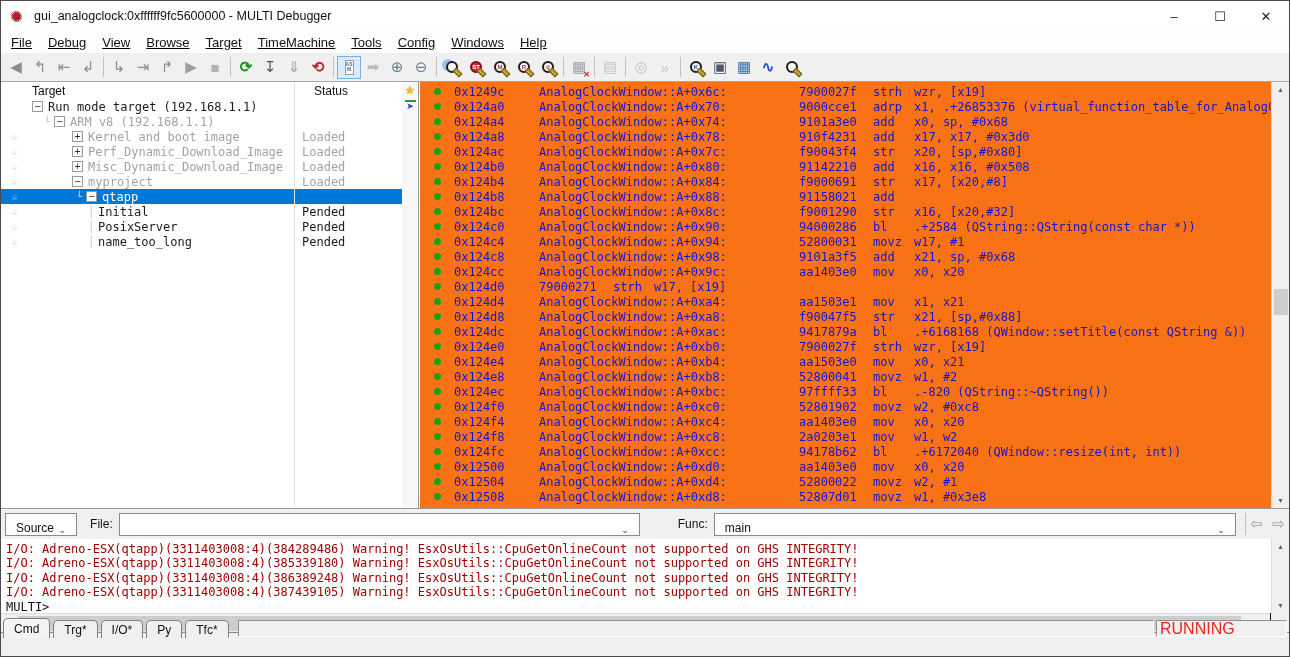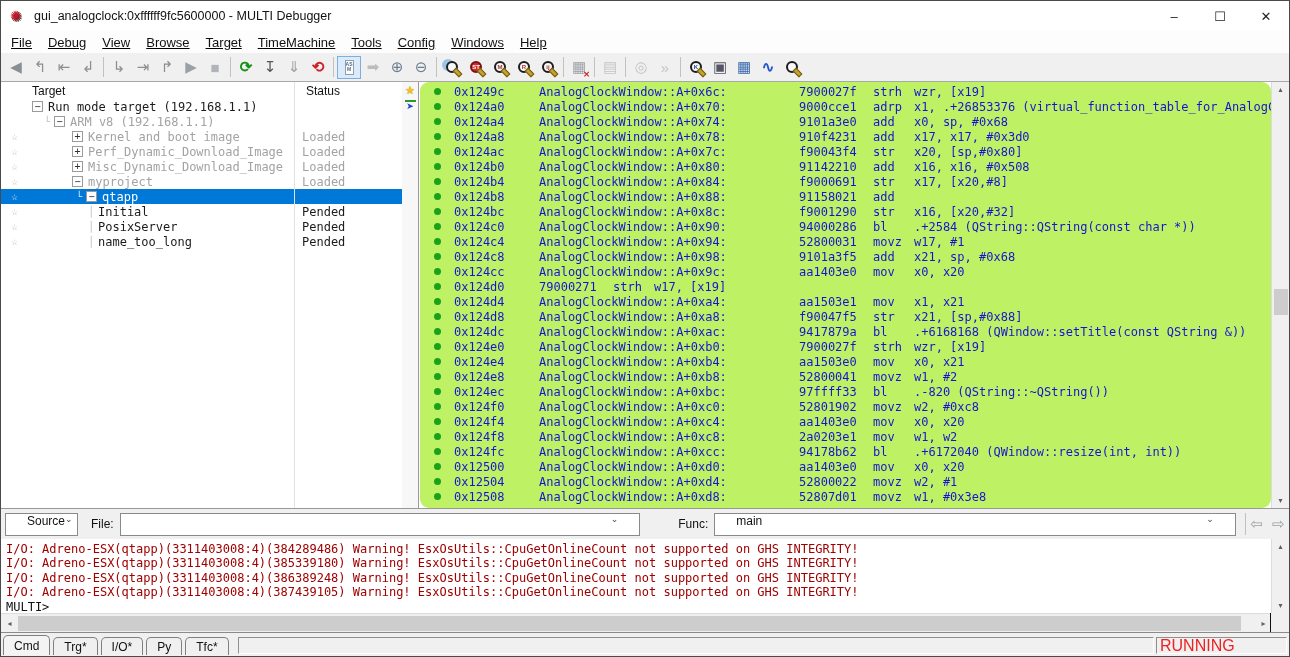--- a/index.html
+++ b/index.html
@@ -44,7 +44,7 @@
   .thead{display:flex;height:17px;align-items:center;font-size:12px;color:#111;}
   .th-gutter{width:27px;flex:none;}
   .th-target{width:266px;flex:none;padding-left:4px;}
-  .th-status{width:108px;flex:none;padding-left:12px;}
+  .th-status{width:108px;flex:none;padding-left:20px;}
   .trow{display:flex;width:402px;height:15px;align-items:center;font-family:"DejaVu Sans Mono",monospace;font-size:12px;}
   .trow.sel{background:#0078d7;}
   .gcell{width:27px;flex:none;text-align:center;color:#b5b5b5;font-size:11px;line-height:15px;}

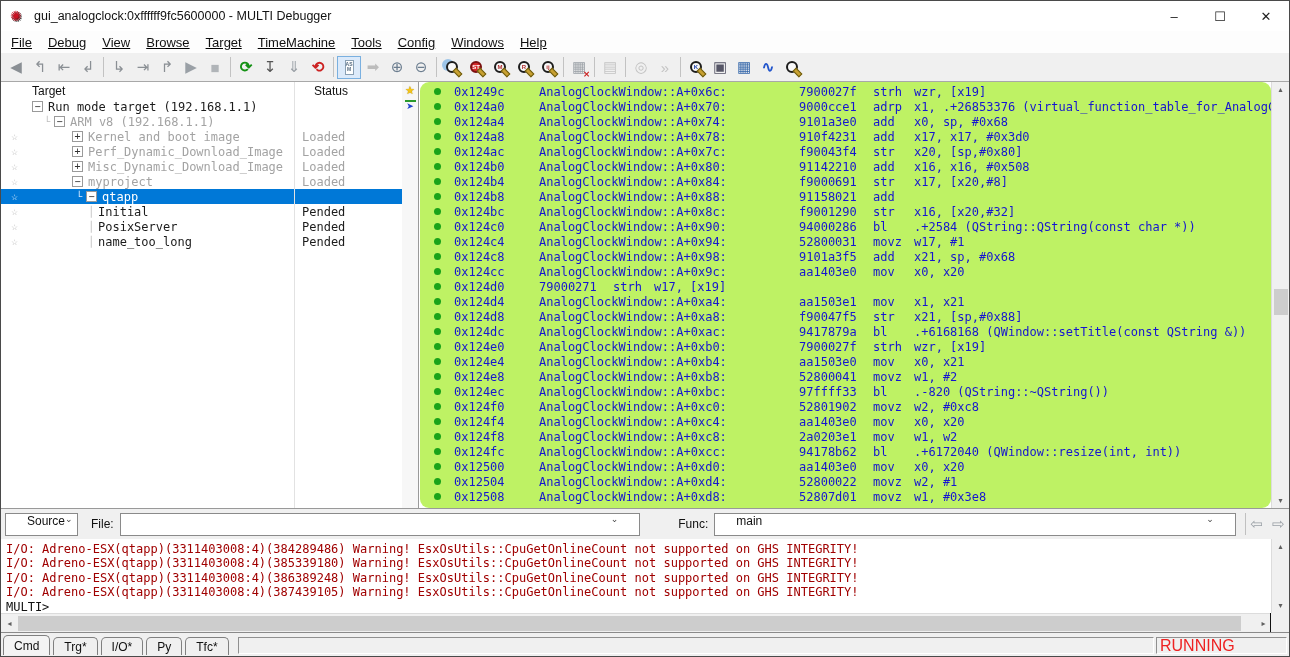--- a/index.html
+++ b/index.html
@@ -58,7 +58,7 @@
   .stcell{width:109px;flex:none;padding-left:8px;}
   .stcell.muted{color:#a3a3a3;} .stcell.normal{color:#1b1b1b;}
   
-  #disasm-panel{position:absolute;left:419px;top:0;right:18px;height:100%;background:#bef264;overflow:hidden;padding-top:2px;border-radius:9px;}
+  #disasm-panel{position:absolute;left:419px;top:0;right:18px;height:100%;background:#f97316;overflow:hidden;padding-top:2px;}
   .drow{display:flex;height:15px;align-items:center;font-family:"DejaVu Sans Mono",monospace;font-size:12px;
         color:#1515d0;white-space:pre;}
   .c-dot{width:34px;flex:none;display:flex;justify-content:center;}

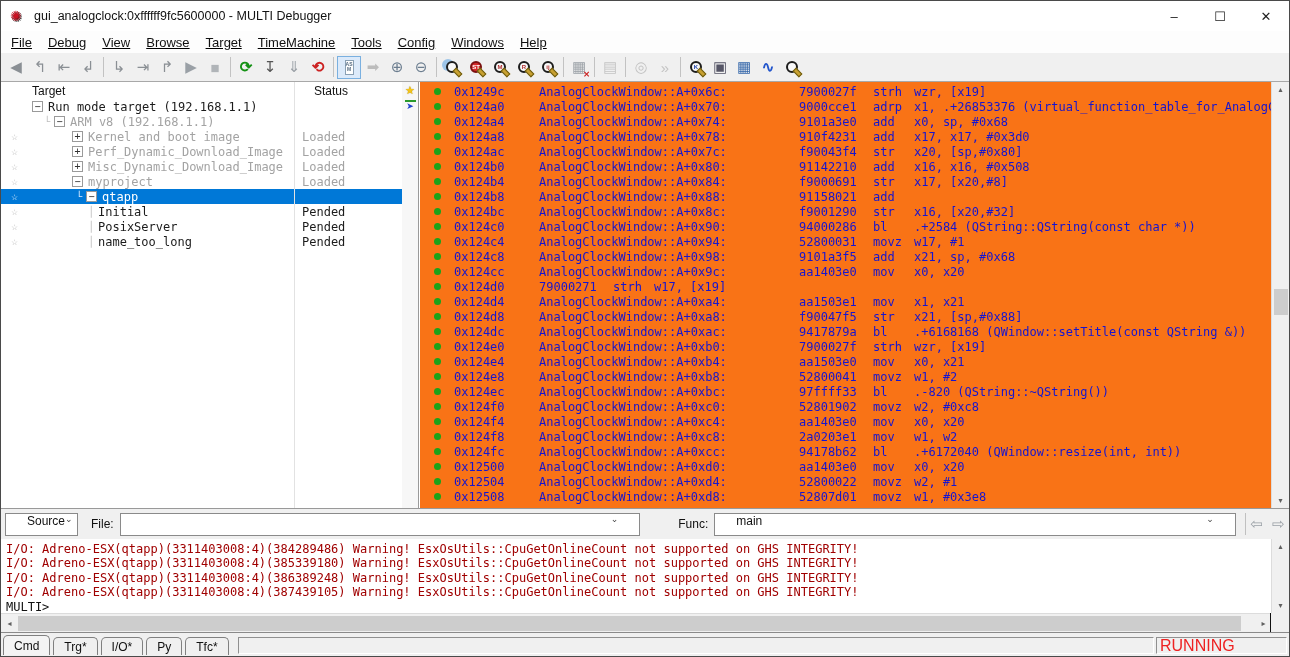--- a/index.html
+++ b/index.html
@@ -73,7 +73,7 @@
   
   #navbar{position:absolute;top:507px;left:0;right:0;height:31px;background:#f0f0f0;border-top:1px solid #999;
           display:flex;align-items:center;font-size:12px;color:#111;}
-  .combo{height:23px;border:1px solid #8a8a8a;background:#fff;display:flex;align-items:flex-start;padding:0 21px;}
+  .combo{height:23px;border:1px solid #8a8a8a;background:#fff;display:flex;align-items:flex-end;padding:0 10px;}
   .combo .chev{margin-left:auto;font-size:9px;color:#444;}
   #source-combo{width:73px;margin-left:4px;}
   #file-label{margin-left:13px;}

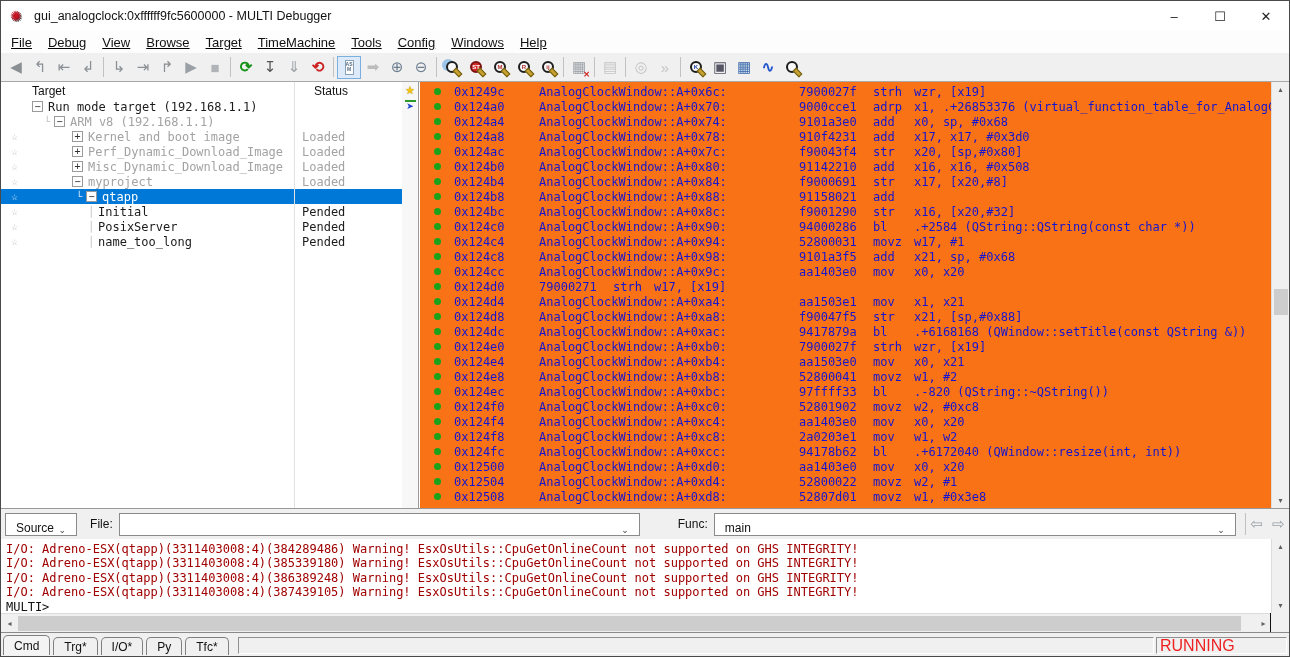--- a/index.html
+++ b/index.html
@@ -96,7 +96,7 @@
   #scroll-corner{position:absolute;top:612px;right:0;width:19px;height:19px;background:#f0f0f0;border-left:1px solid #111;}
   
   #bottombar{position:absolute;top:631px;left:0;right:0;height:26px;background:#f0f0f0;border-top:1px solid #8a8a8a;
-             display:flex;align-items:flex-end;padding:0 2px 3px 2px;}
+             display:flex;align-items:flex-end;padding:0 2px 20px 2px;}
   .tab{height:18px;padding:0 10px;font-size:12px;display:flex;align-items:center;background:#f0f0f0;
        border:1px solid #808080;border-bottom:none;border-radius:5px 5px 0 0;margin-right:3px;color:#111;flex:none;}
   .tab.active{height:20px;background:#f4f4f4;z-index:2;}

